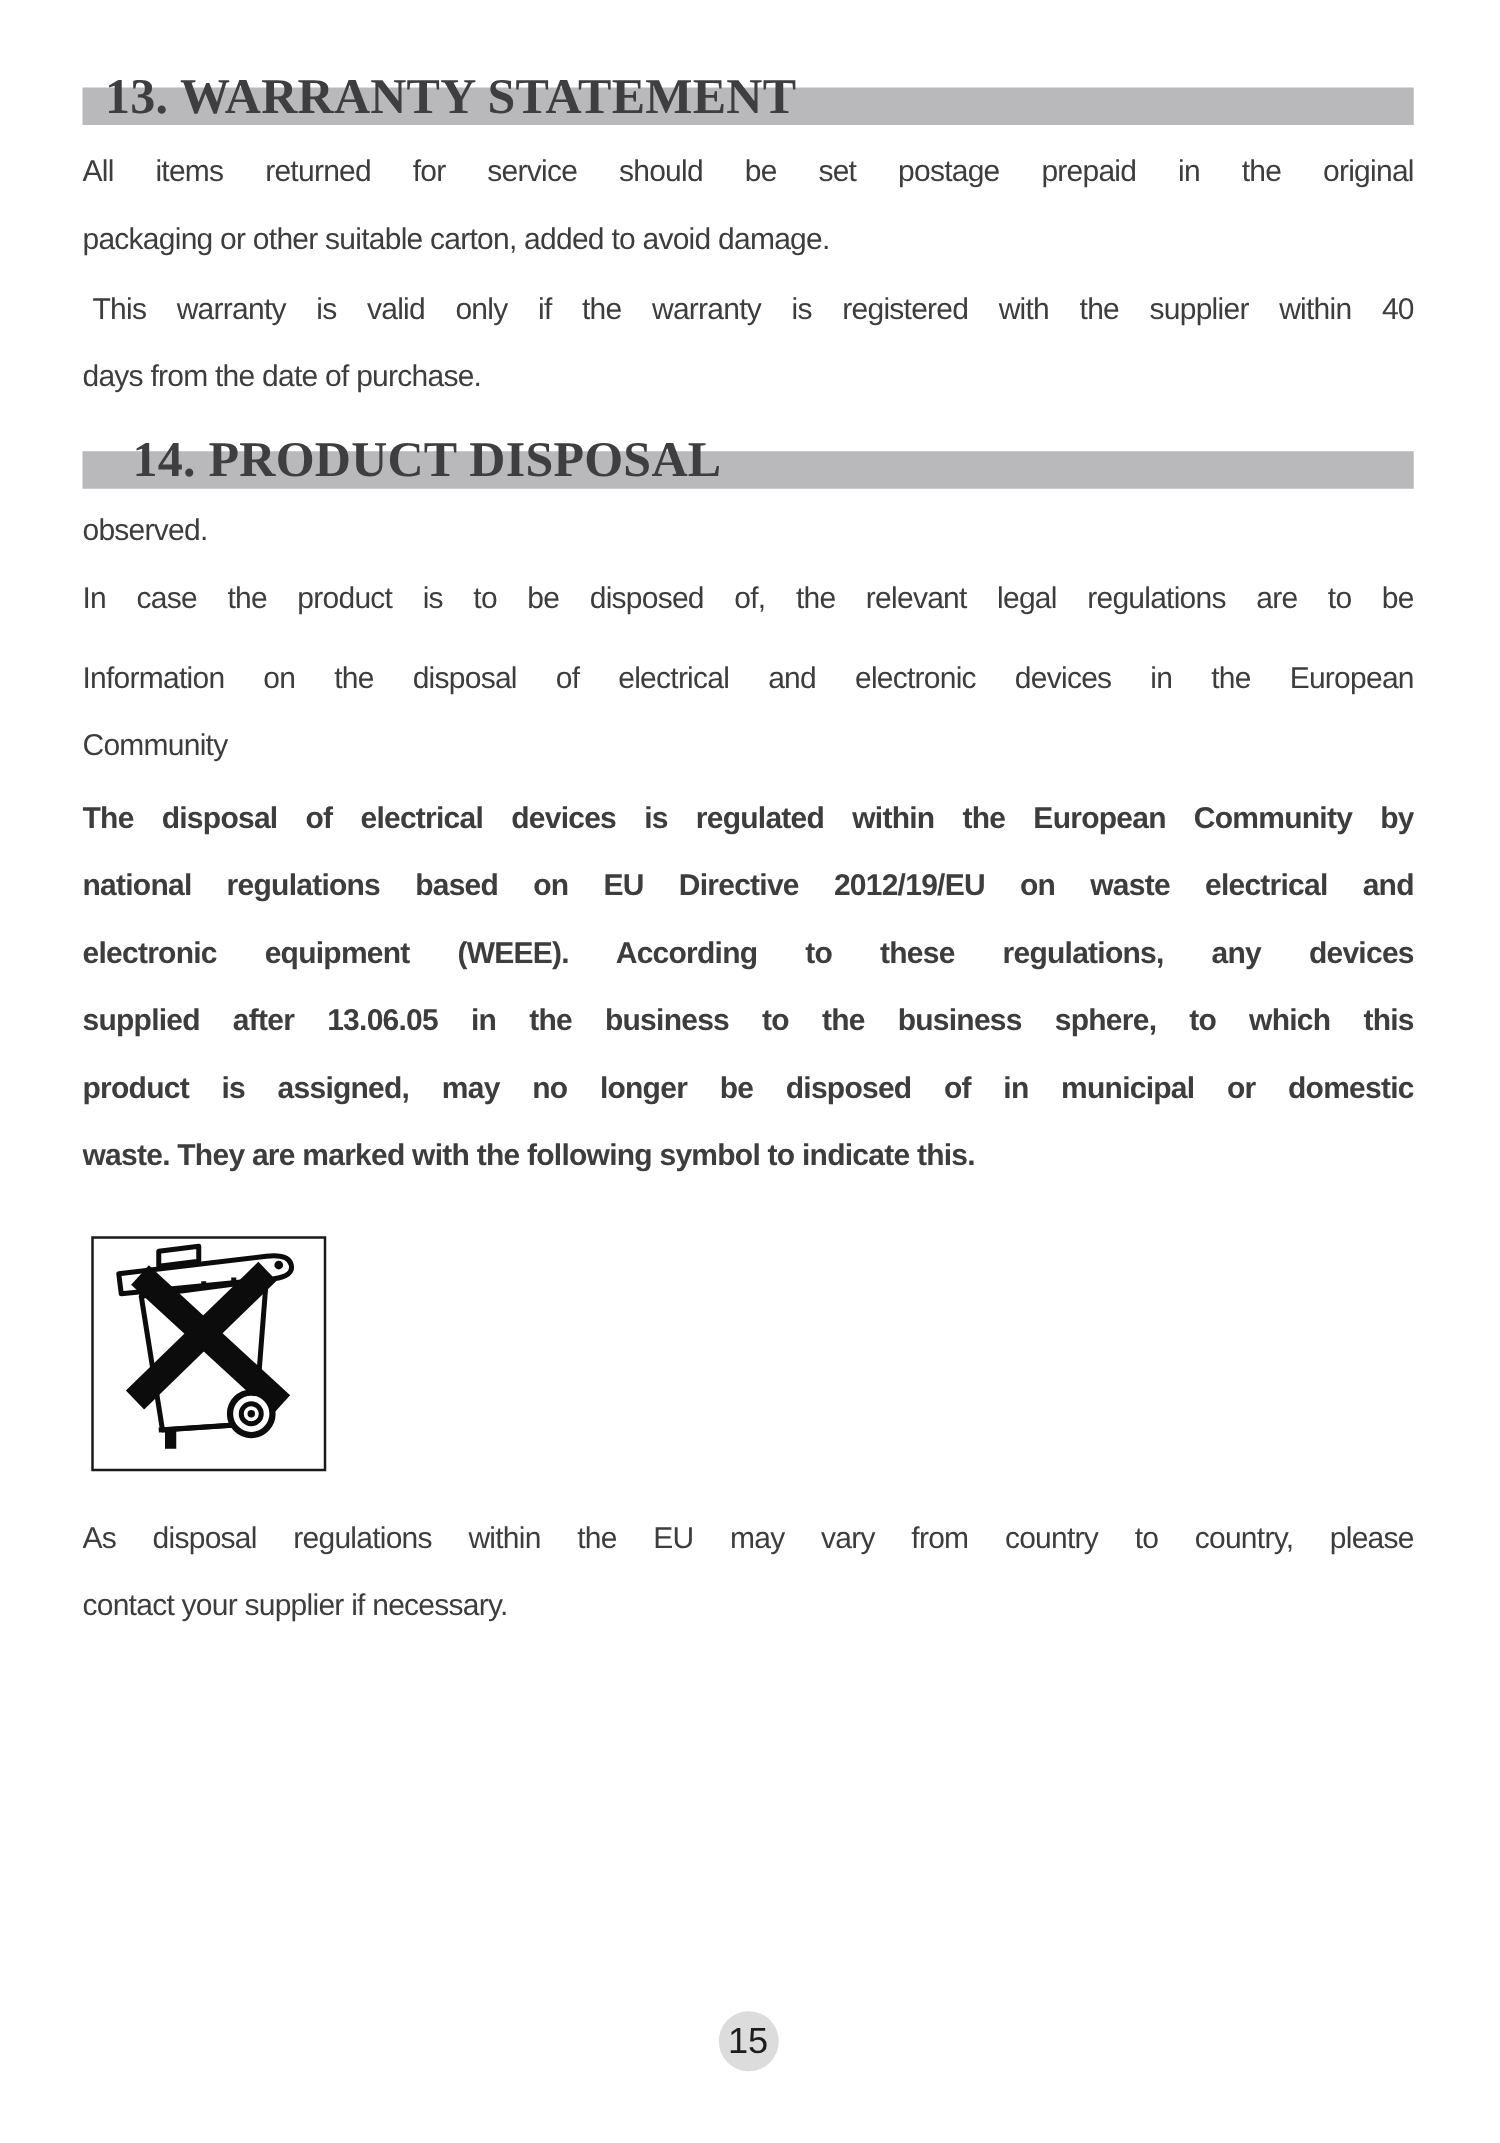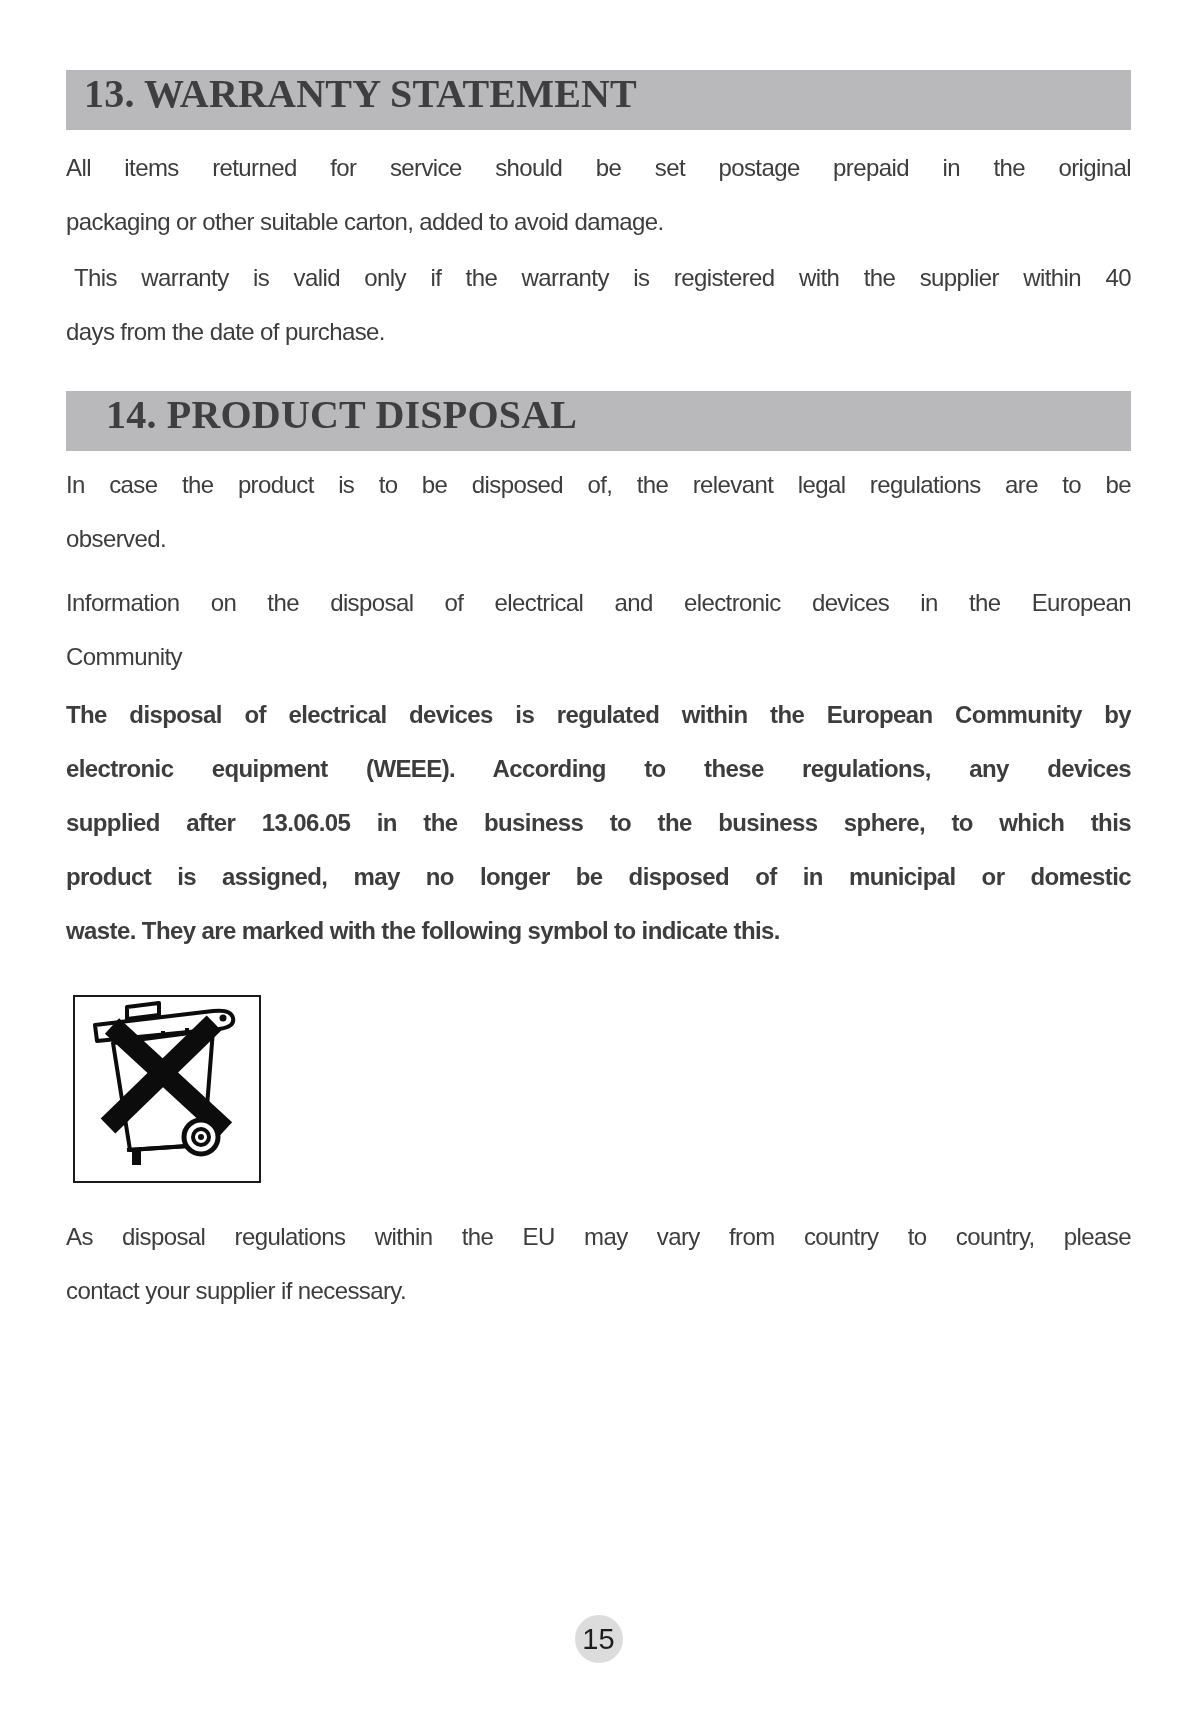--- a/index.html
+++ b/index.html
@@ -19,9 +19,9 @@
   }
   .section-bar {
     background: #b9b9bb;
-    height: 60px;
+    height: 30px;
     display: flex;
-    align-items: flex-start;
+    align-items: flex-end;
     padding-left: 18px;
     box-sizing: border-box;
   }

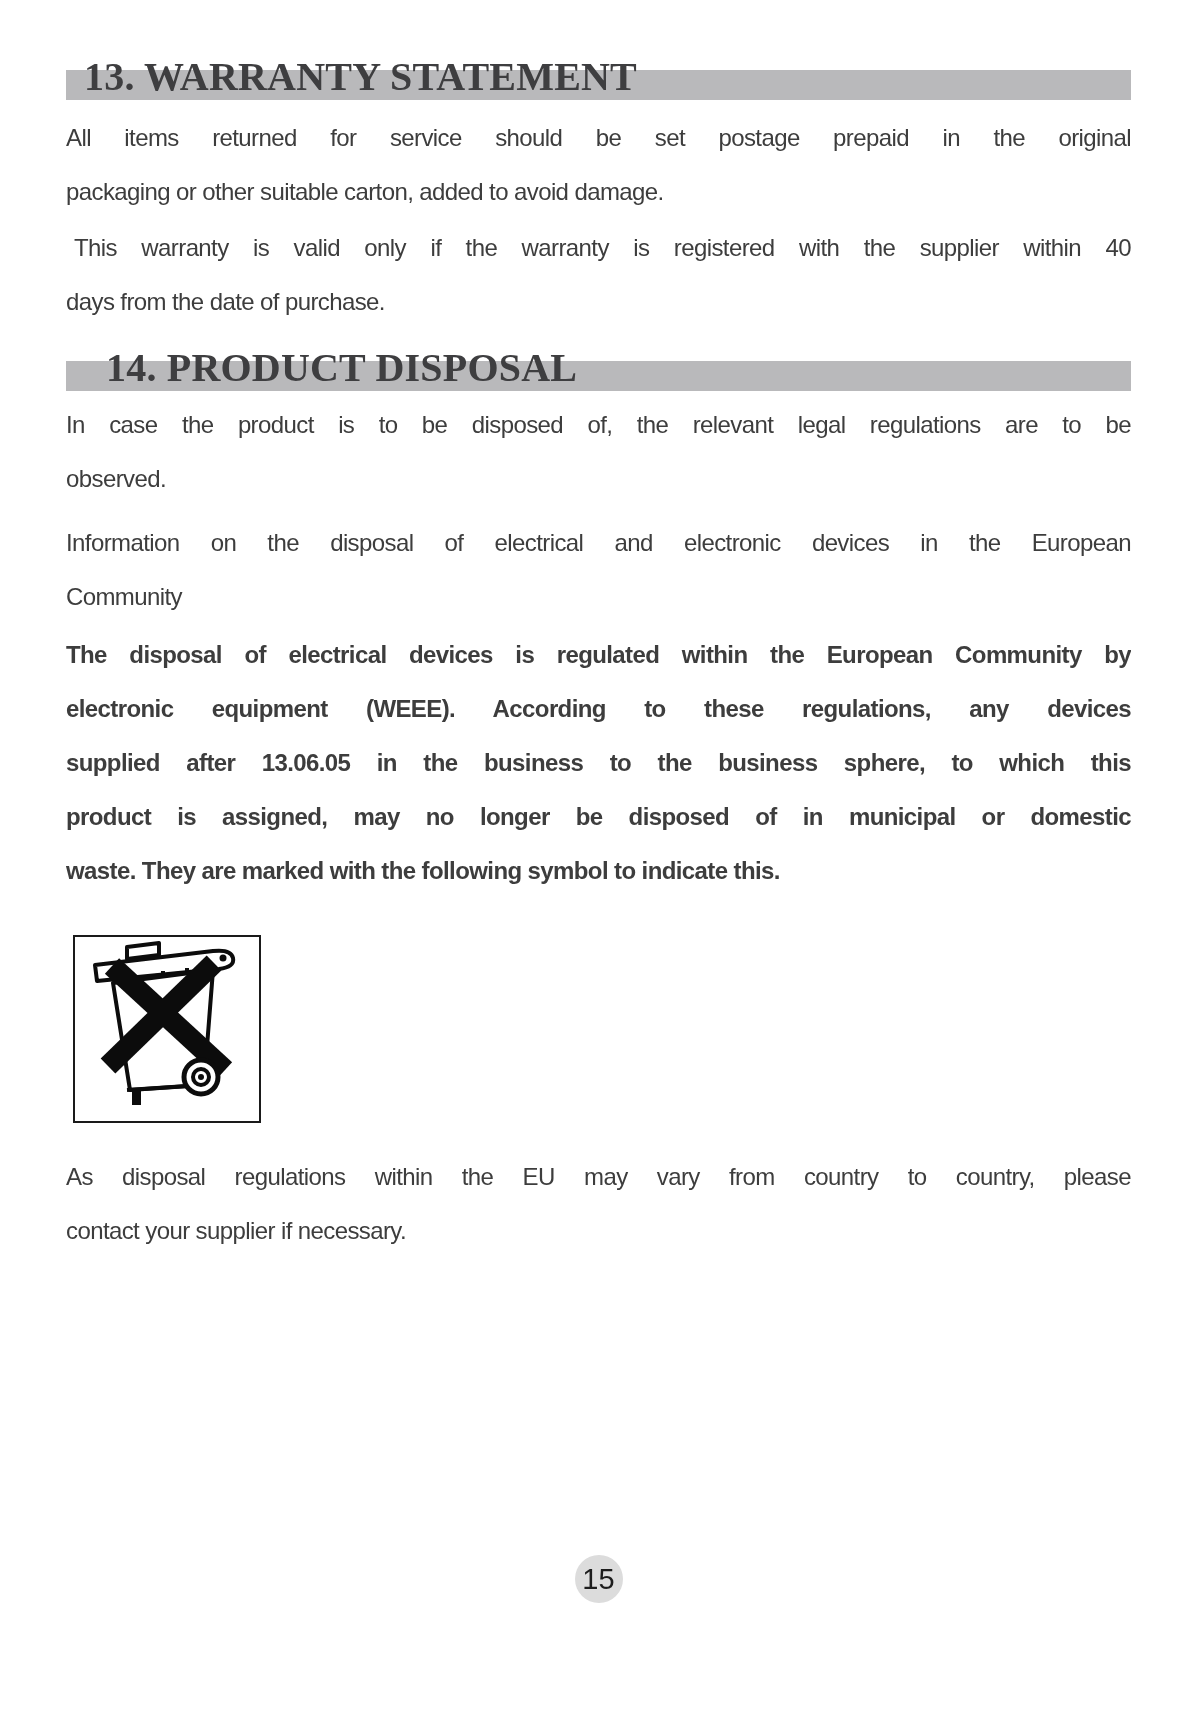--- a/index.html
+++ b/index.html
@@ -103,8 +103,8 @@
     </div>
 
     <div class="para p3">
+      <div class="line last">observed.</div>
       <div class="line">In case the product is to be disposed of, the relevant legal regulations are to be</div>
-      <div class="line last">observed.</div>
     </div>
 
     <div class="para p4">

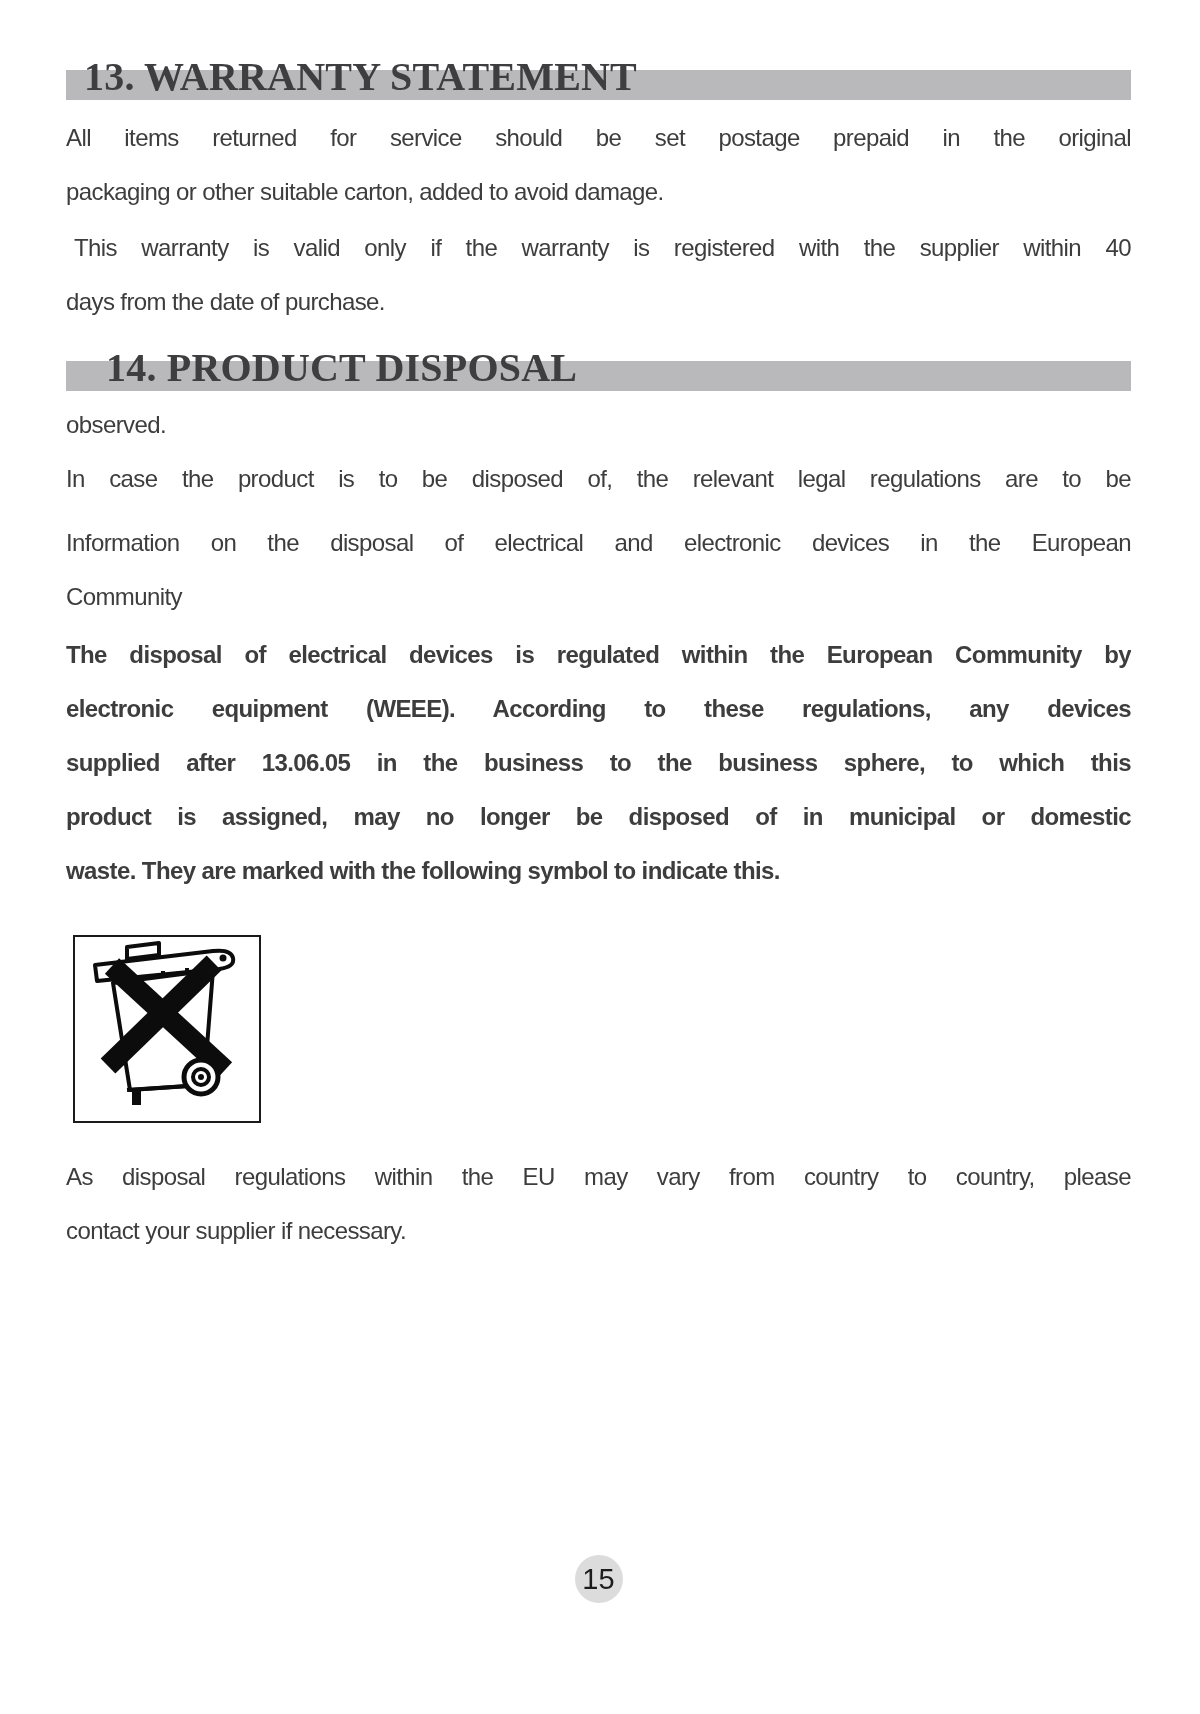--- a/index.html
+++ b/index.html
@@ -114,6 +114,7 @@
 
     <div class="para p5">
       <div class="line">The disposal of electrical devices is regulated within the European Community by</div>
+      <div class="line">national regulations based on EU Directive 2012/19/EU on waste electrical and</div>
       <div class="line">electronic equipment (WEEE). According to these regulations, any devices</div>
       <div class="line">supplied after 13.06.05 in the business to the business sphere, to which this</div>
       <div class="line">product is assigned, may no longer be disposed of in municipal or domestic</div>

